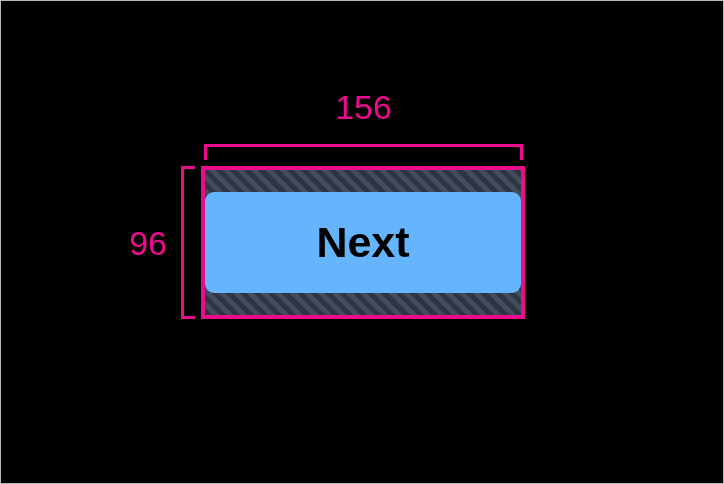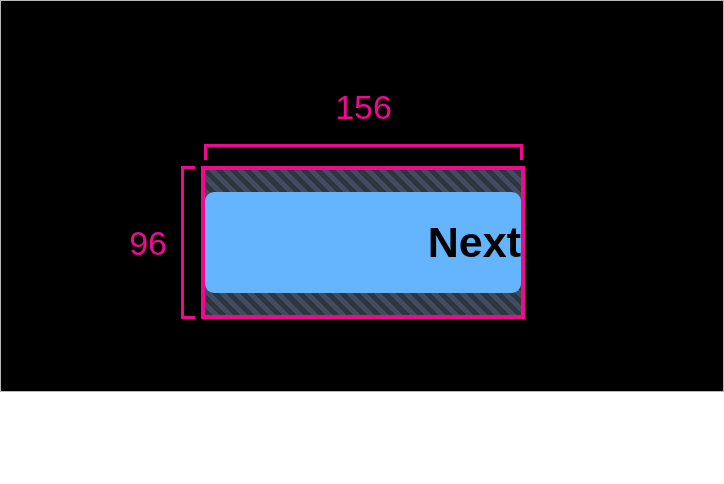--- a/index.html
+++ b/index.html
@@ -10,7 +10,7 @@
   #stage {
     position: relative;
     width: 724px;
-    height: 392px;
+    height: 484px;
     background: #000000;
     box-sizing: border-box;
     border: 1px solid #b8b8b8;

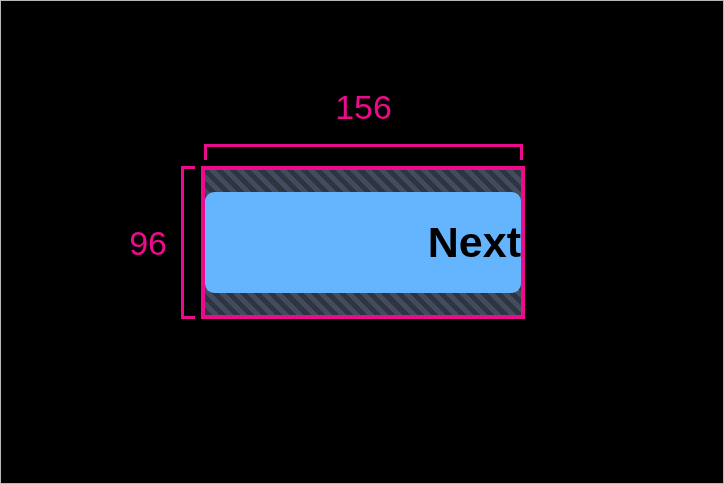--- a/index.html
+++ b/index.html
@@ -58,7 +58,7 @@
     border-radius: 9px;
     display: flex;
     align-items: center;
-    justify-content: flex-end;
+    justify-content: center;
   }
   #button-label {
     color: #000000;

